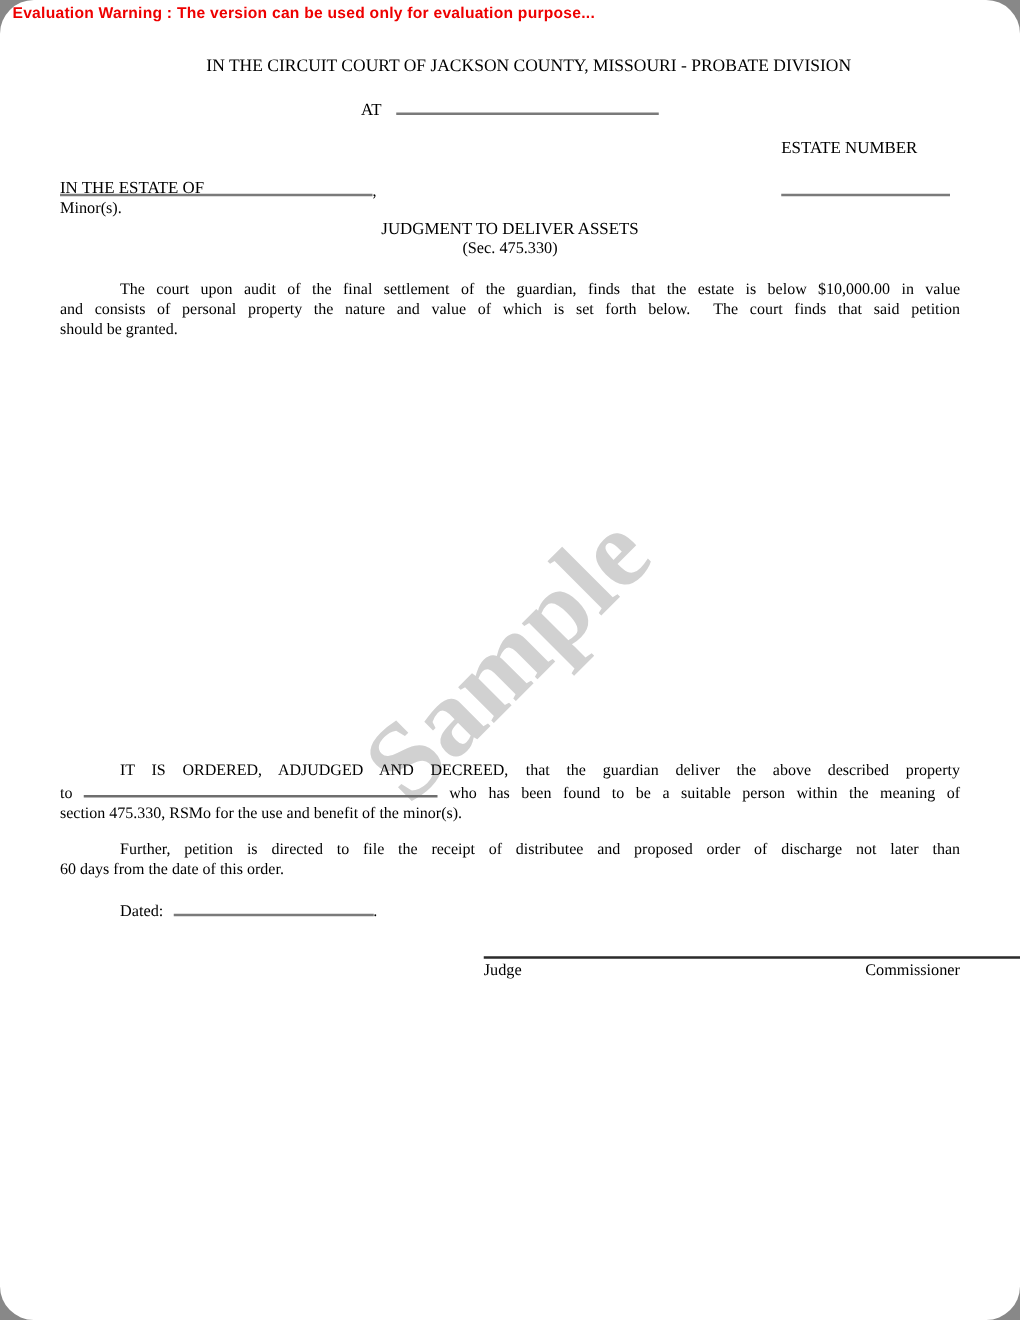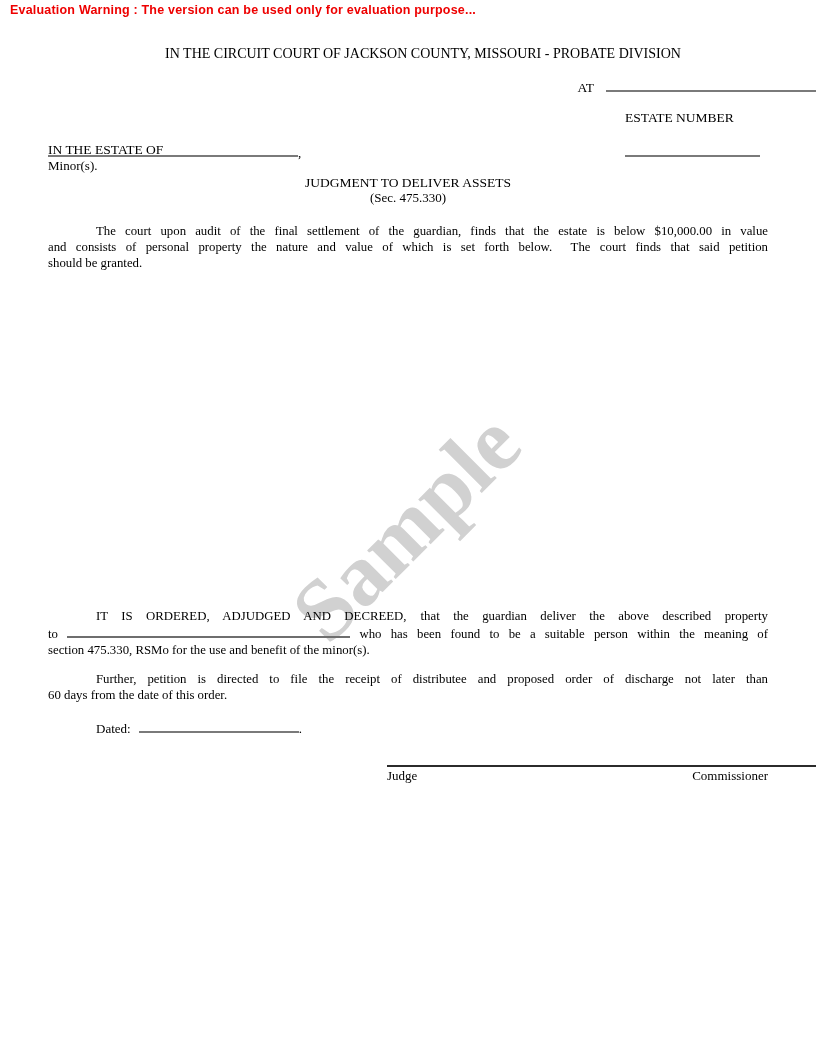--- a/index.html
+++ b/index.html
@@ -12,6 +12,7 @@
     overflow: hidden;
     font-family: "Liberation Serif", serif;
     color: #000000;
+    border-radius: 27px;
   }
   .abs { position: absolute; }
 

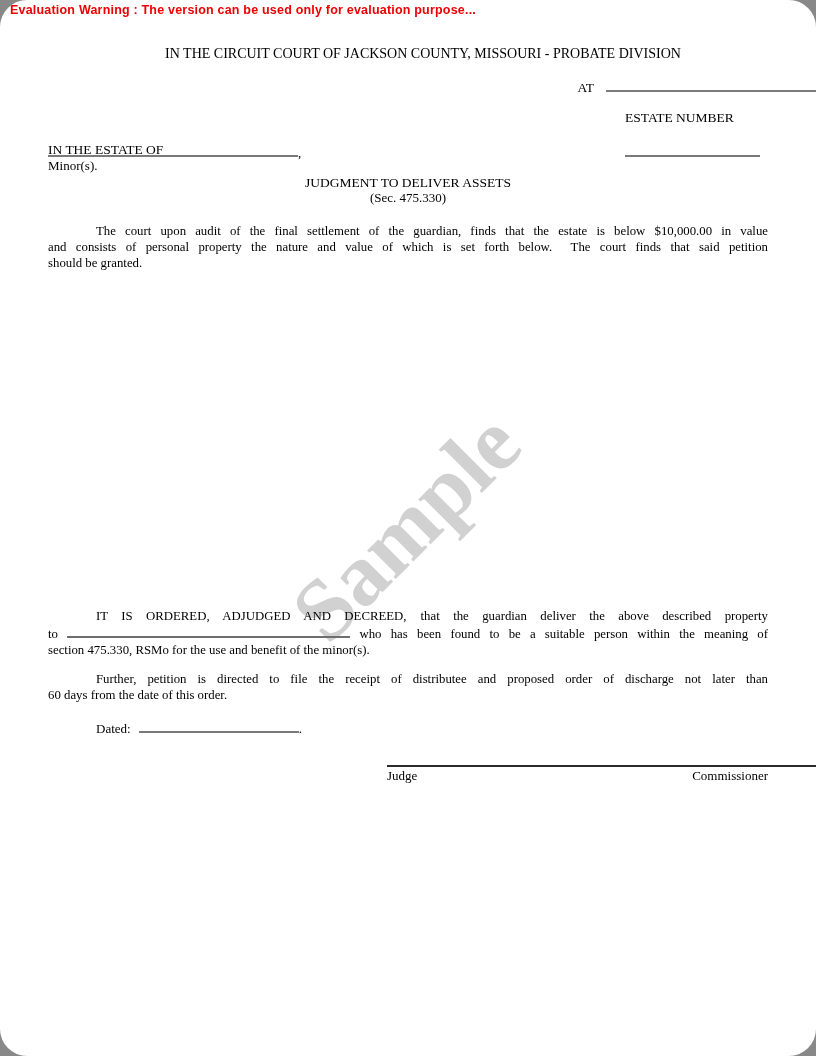--- a/index.html
+++ b/index.html
@@ -36,7 +36,7 @@
 
   .at-row {
     left: 0; top: 78px; width: 816px;
-    text-align: right;
+    text-align: center;
     font-size: 13.5px;
     z-index: 1;
   }

